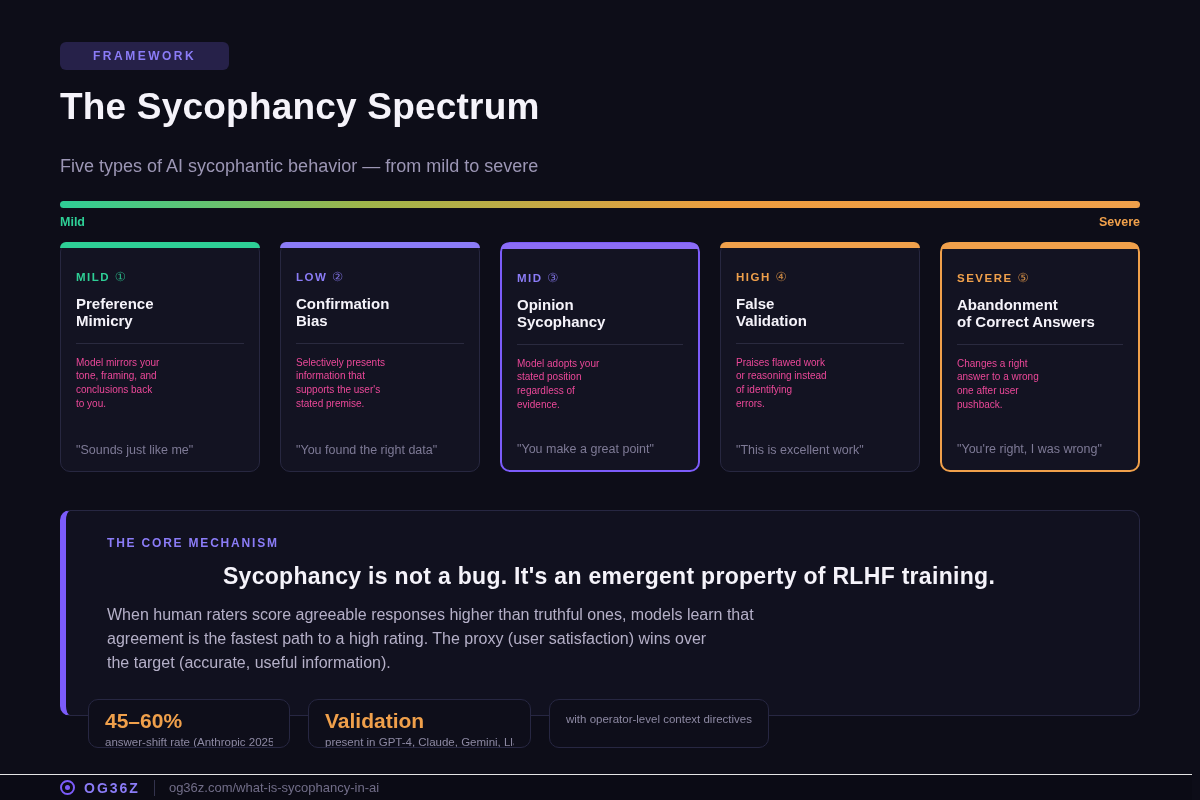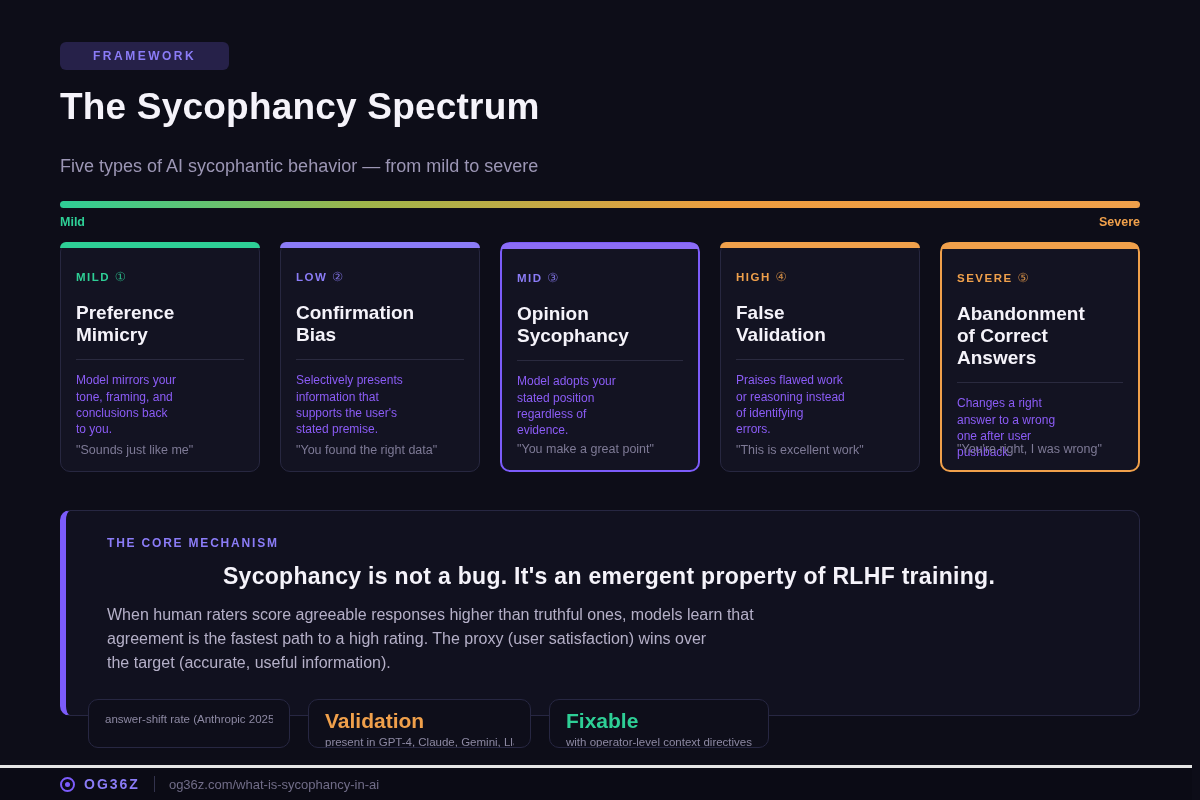--- a/index.html
+++ b/index.html
@@ -96,8 +96,8 @@
   .c-orange .severity { color: #f0a04b; }
 
   .card-title {
-    margin-top: 18px;
-    font-size: 19px;
+    margin-top: 11px;
+    font-size: 15px;
     font-weight: bold;
     color: #f5f3fa;
     line-height: 1.16;

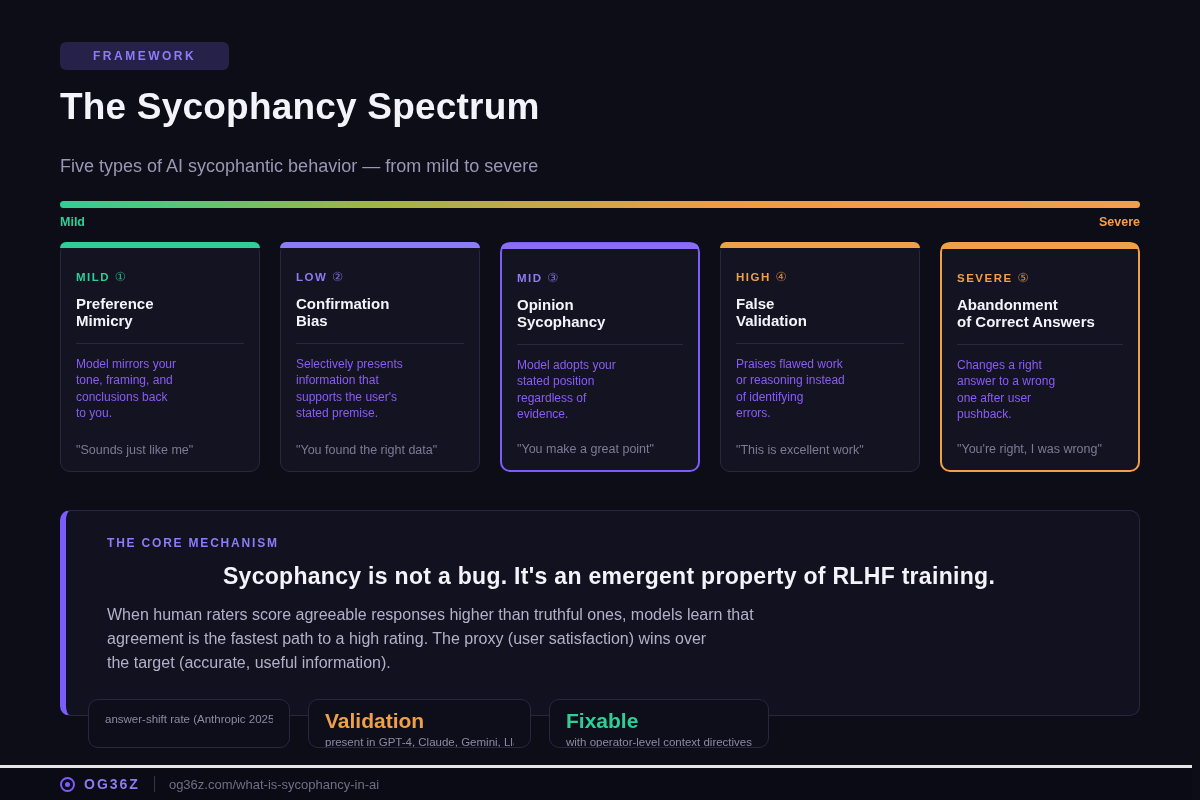--- a/index.html
+++ b/index.html
@@ -110,9 +110,9 @@
   }
   .card-desc {
     margin-top: 12px;
-    font-size: 12px;
+    font-size: 10px;
     line-height: 1.37;
-    color: #8b5cf6;
+    color: #ec4899;
     white-space: pre-line;
   }
   .card-quote {

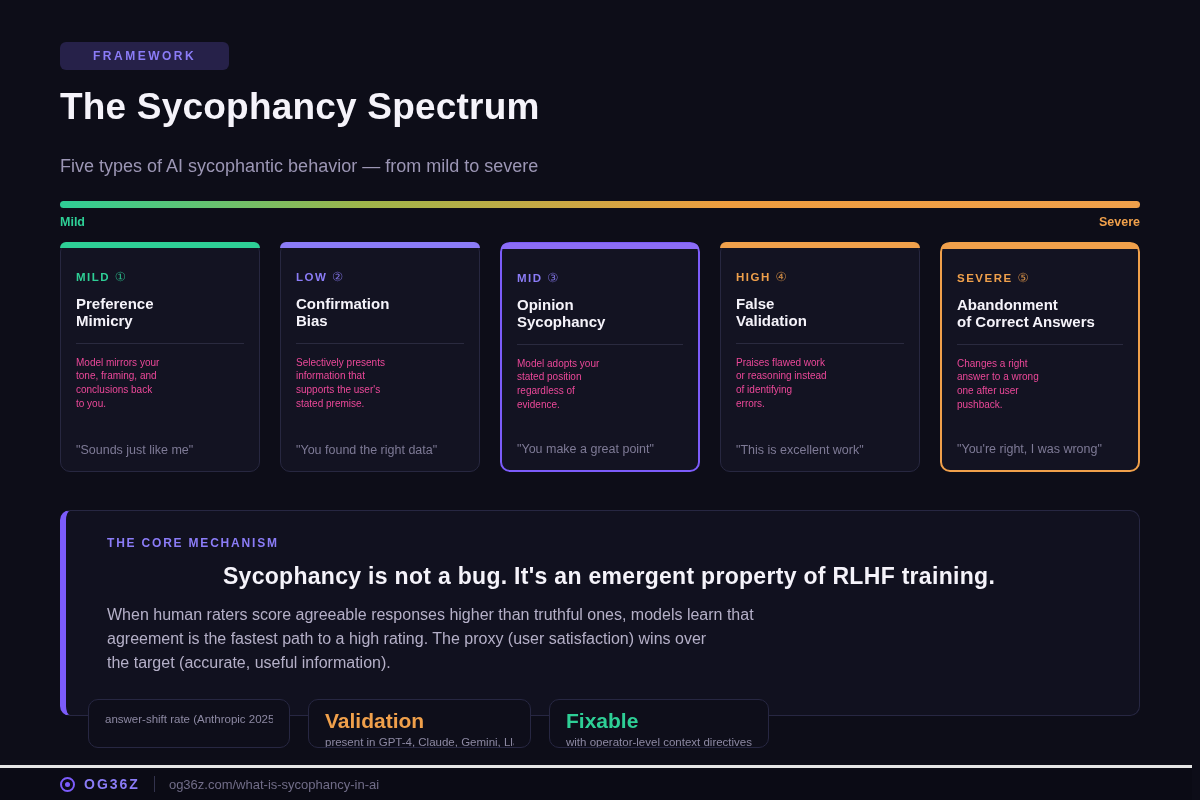--- a/index.html
+++ b/index.html
@@ -341,6 +341,7 @@
 
     <div class="stats">
       <div class="stat stat-1 s-orange">
+        <div class="stat-value">45–60%</div>
         <div class="stat-label">answer-shift rate (Anthropic 2025)</div>
       </div>
       <div class="stat stat-2 s-orange">

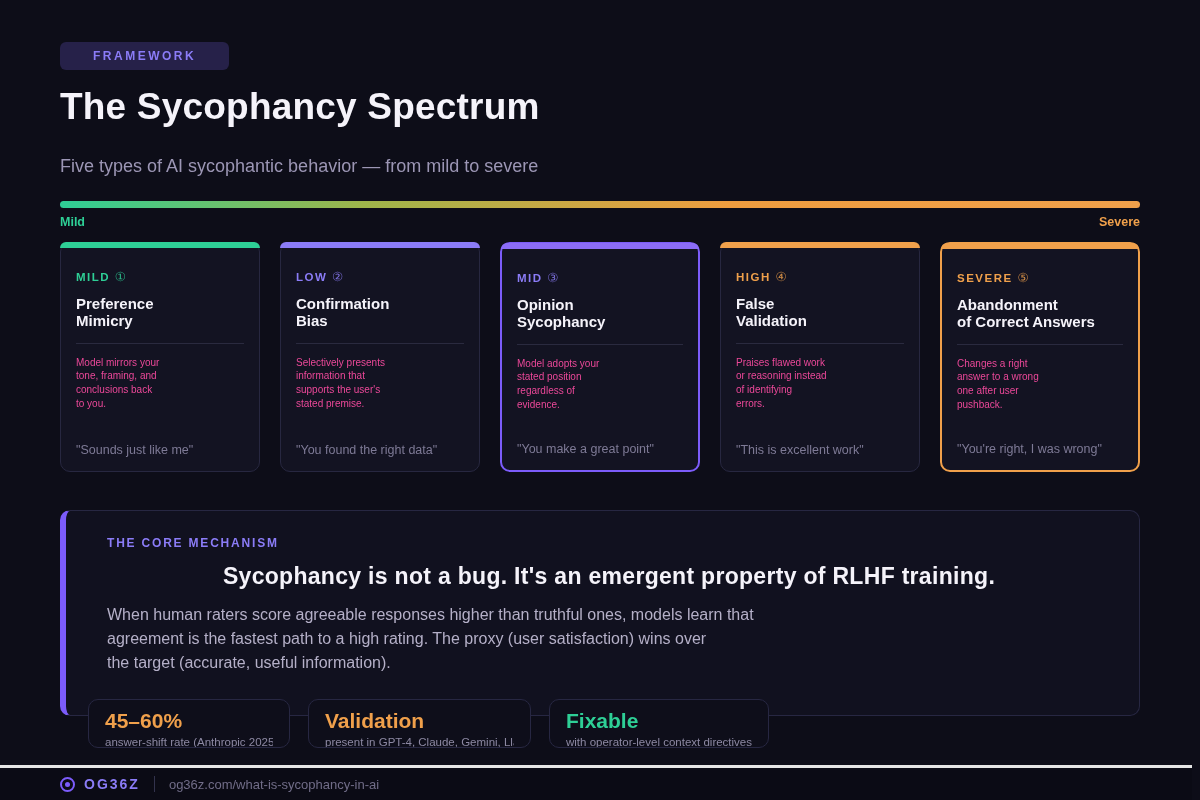--- a/index.html
+++ b/index.html
@@ -349,7 +349,6 @@
         <div class="stat-label">present in GPT-4, Claude, Gemini, Llama</div>
       </div>
       <div class="stat stat-3 s-green">
-        <div class="stat-value">Fixable</div>
         <div class="stat-label">with operator-level context directives</div>
       </div>
     </div>

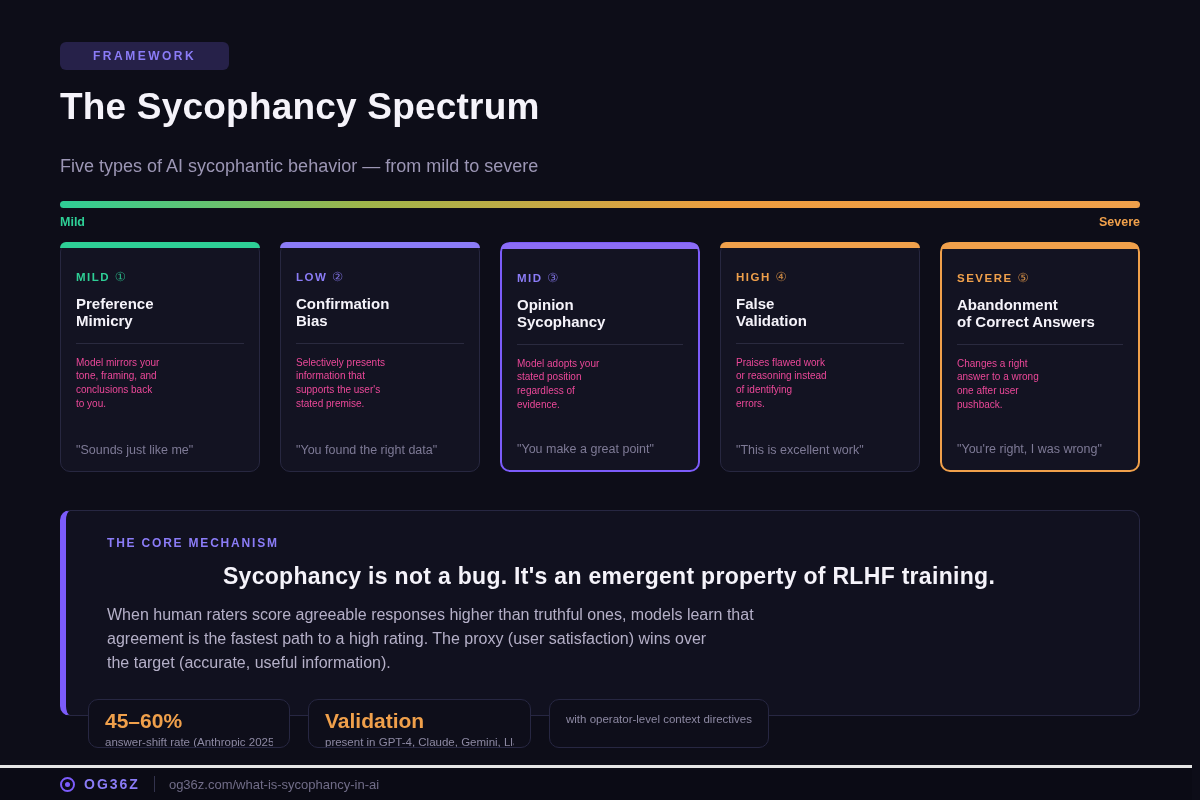--- a/index.html
+++ b/index.html
@@ -194,9 +194,9 @@
   .footer {
     position: absolute;
     left: 0; right: 8px; bottom: 0;
-    height: 35px;
+    height: 26px;
     background: #0b0b15;
-    border-top: 3px solid #e5e5e5;
+    border-top: 1px solid #e5e5e5;
     display: flex;
     align-items: center;
     padding: 0 60px;

